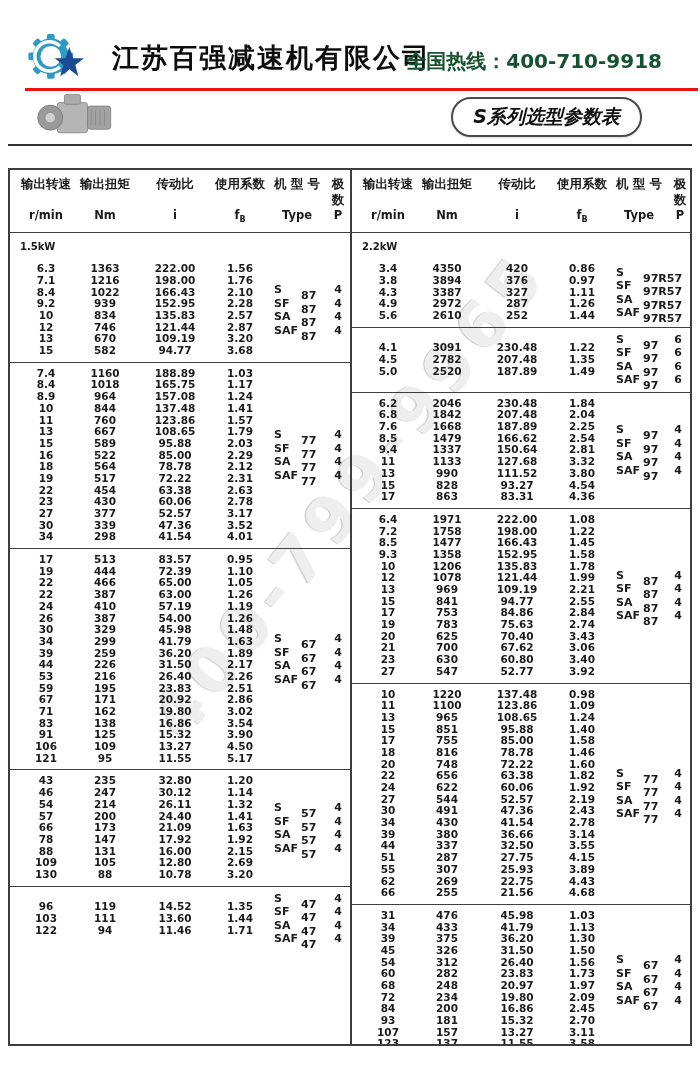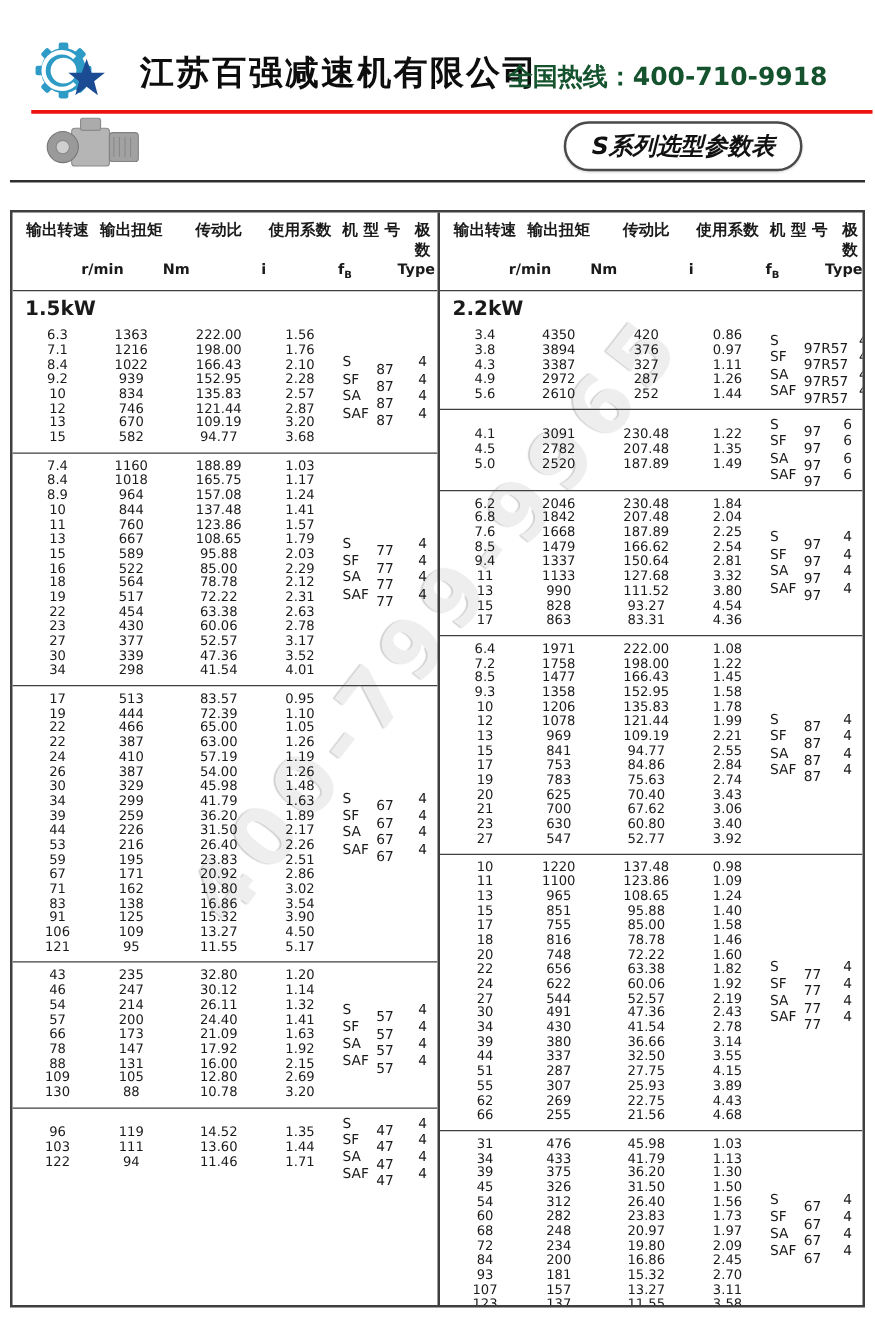--- a/index.html
+++ b/index.html
@@ -43,7 +43,7 @@
   .thr { display:grid; grid-template-columns:52px 66px 74px 56px 58px 24px; padding-left:10px; }
   .thr span { text-align:center; }
   .thr.cn { font-size:12.5px; font-weight:bold; line-height:16px; }
-  .thr.un { font-size:11.5px; font-weight:bold; line-height:15px;margin-left:36px; }
+  .thr.un { font-size:11.5px; font-weight:bold; line-height:15px; }
   .thr.un sub { font-size:8px; }
   .power { font-size:16px; font-weight:bold; padding:5px 4px 2px 10px; line-height:18px; }
   .block { display:flex; align-items:center; border-bottom:1.5px solid #3f3f3f; padding:5px 0; }

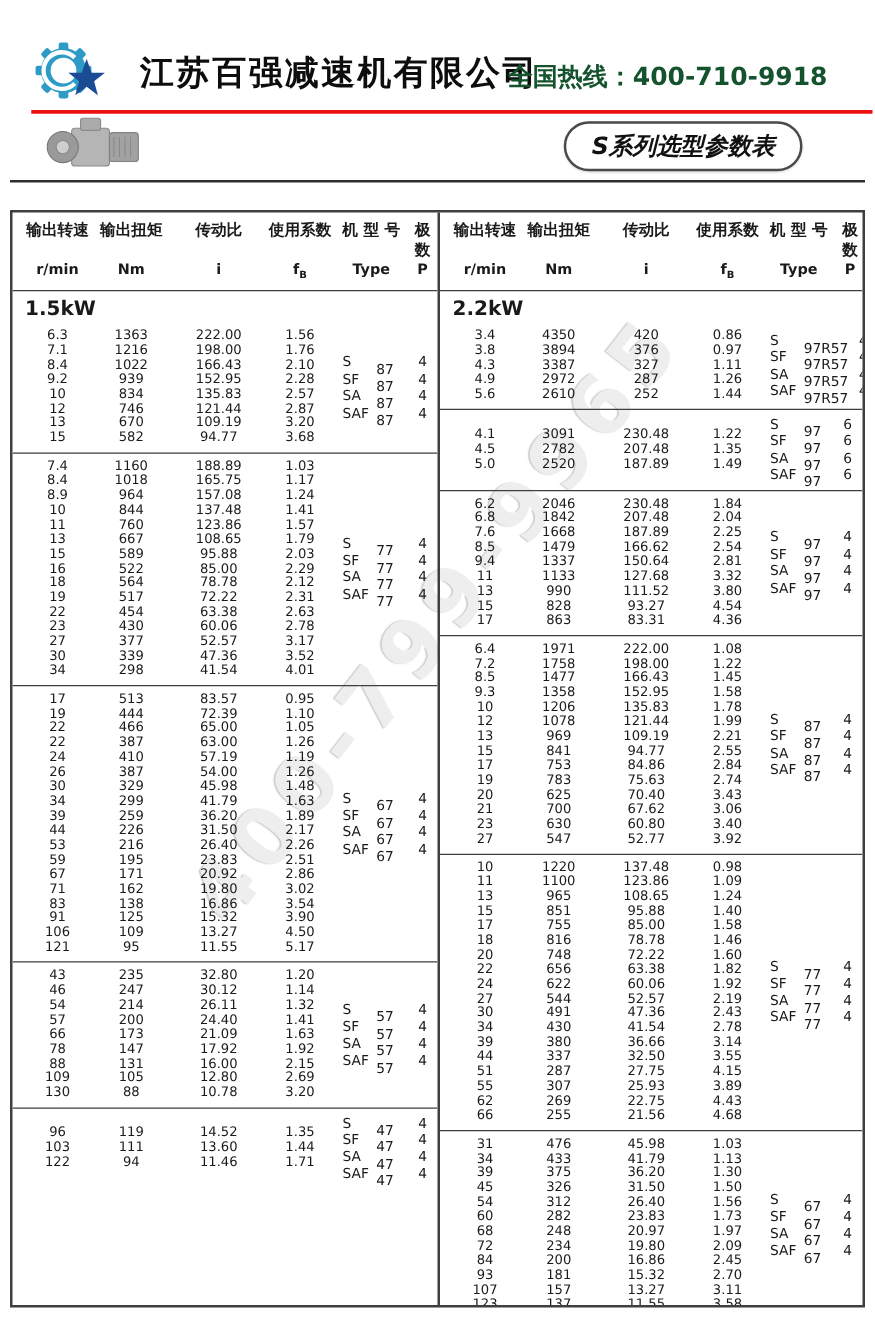--- a/index.html
+++ b/index.html
@@ -45,7 +45,7 @@
   .thr.cn { font-size:12.5px; font-weight:bold; line-height:16px; }
   .thr.un { font-size:11.5px; font-weight:bold; line-height:15px; }
   .thr.un sub { font-size:8px; }
-  .power { font-size:16px; font-weight:bold; padding:5px 4px 2px 10px; line-height:18px; }
+  .power { font-size:10px; font-weight:bold; padding:5px 4px 2px 10px; line-height:18px; }
   .block { display:flex; align-items:center; border-bottom:1.5px solid #3f3f3f; padding:5px 0; }
   .block:last-child { border-bottom:none; }
   .rows { width:258px; }

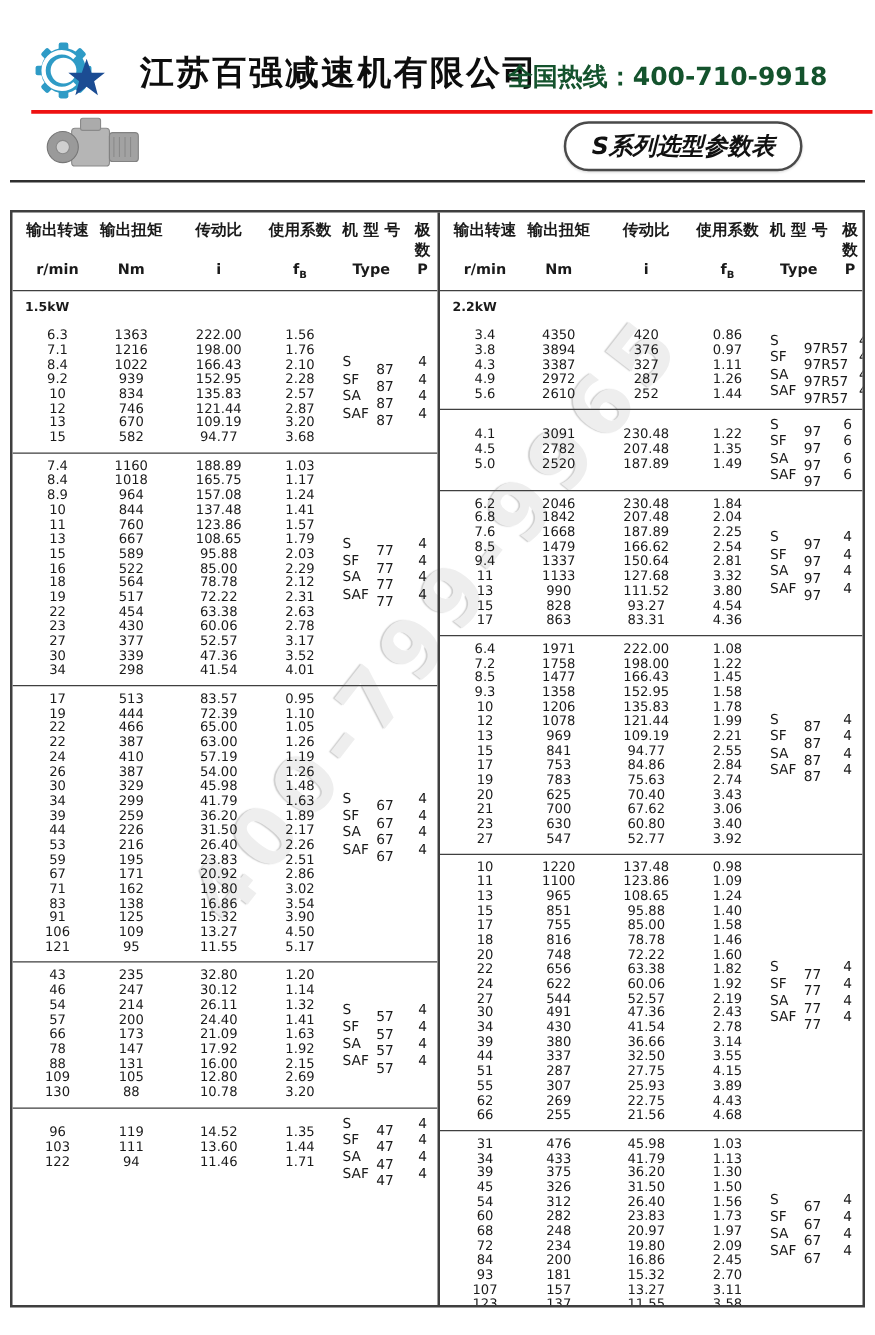--- a/index.html
+++ b/index.html
@@ -46,7 +46,7 @@
   .thr.un { font-size:11.5px; font-weight:bold; line-height:15px; }
   .thr.un sub { font-size:8px; }
   .power { font-size:10px; font-weight:bold; padding:5px 4px 2px 10px; line-height:18px; }
-  .block { display:flex; align-items:center; border-bottom:1.5px solid #3f3f3f; padding:5px 0; }
+  .block { display:flex; align-items:center; border-bottom:1.5px solid #3f3f3f; padding:5px 0;font-weight:bold; }
   .block:last-child { border-bottom:none; }
   .rows { width:258px; }
   .row { display:grid; grid-template-columns:52px 66px 74px 56px; padding-left:10px; height:11.7px; line-height:11.7px; font-size:10.5px; }

